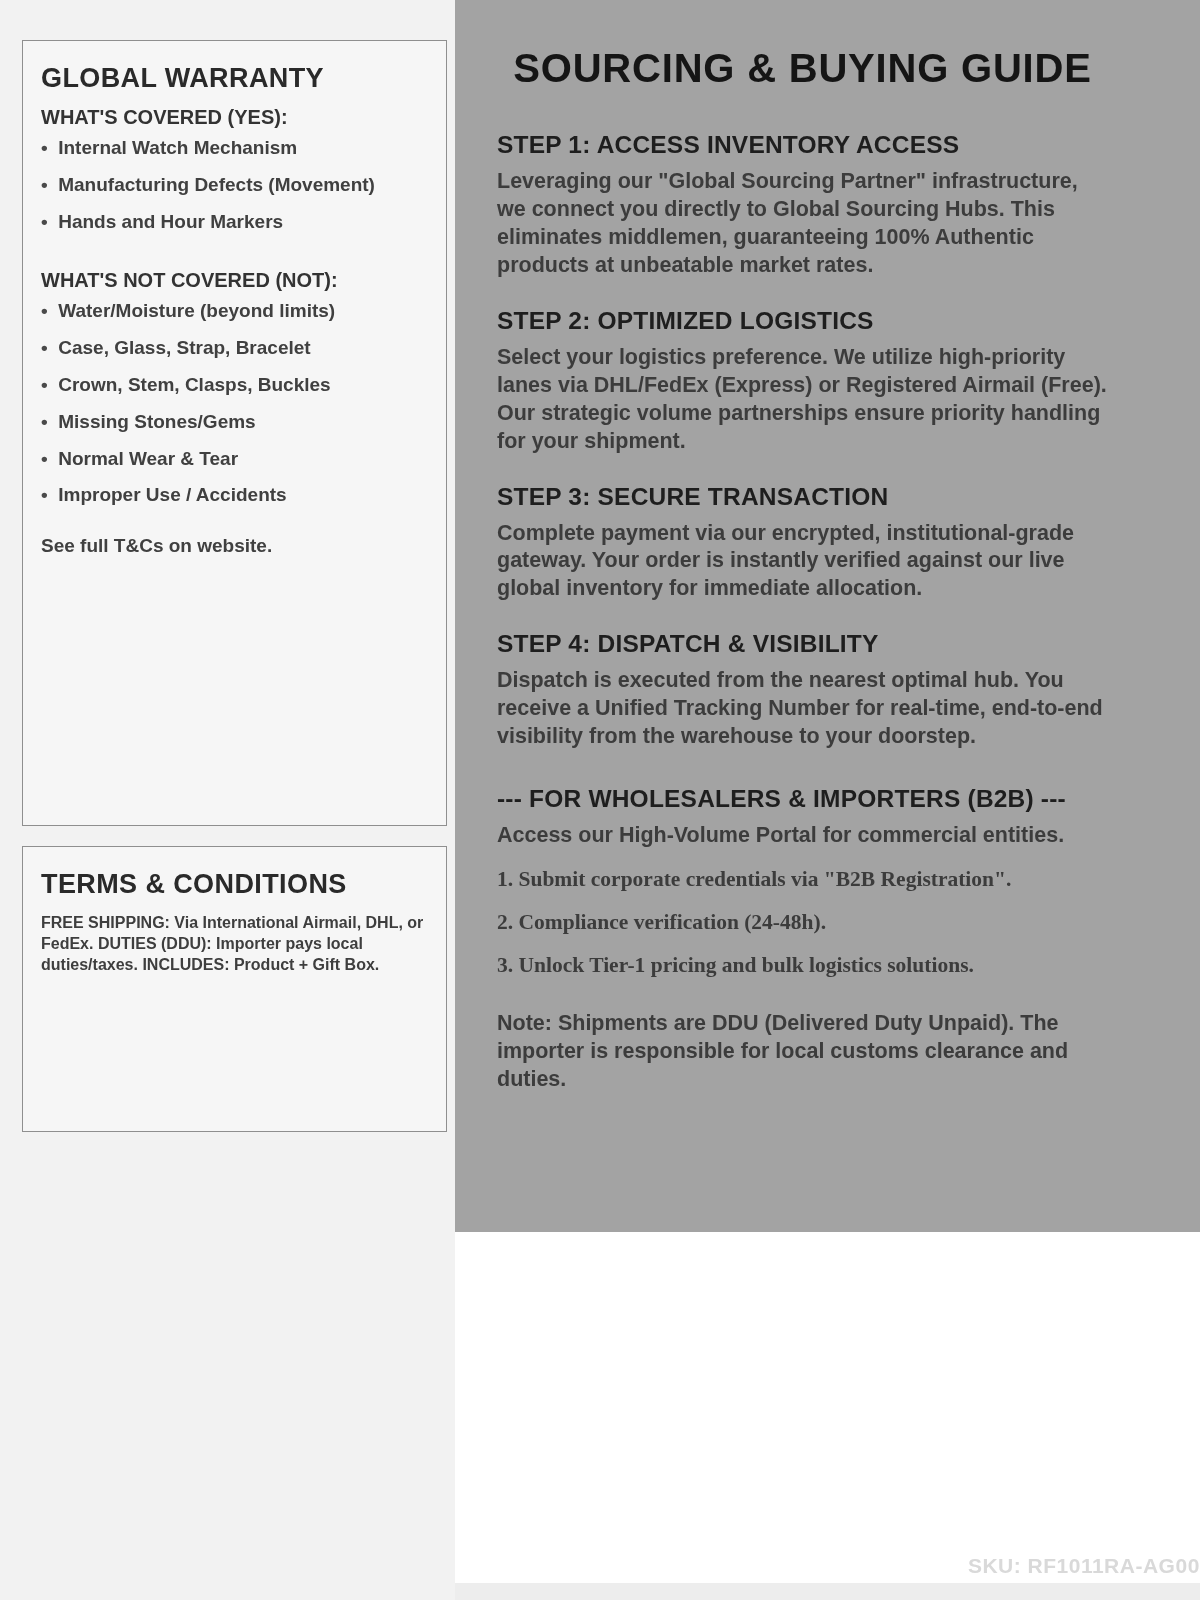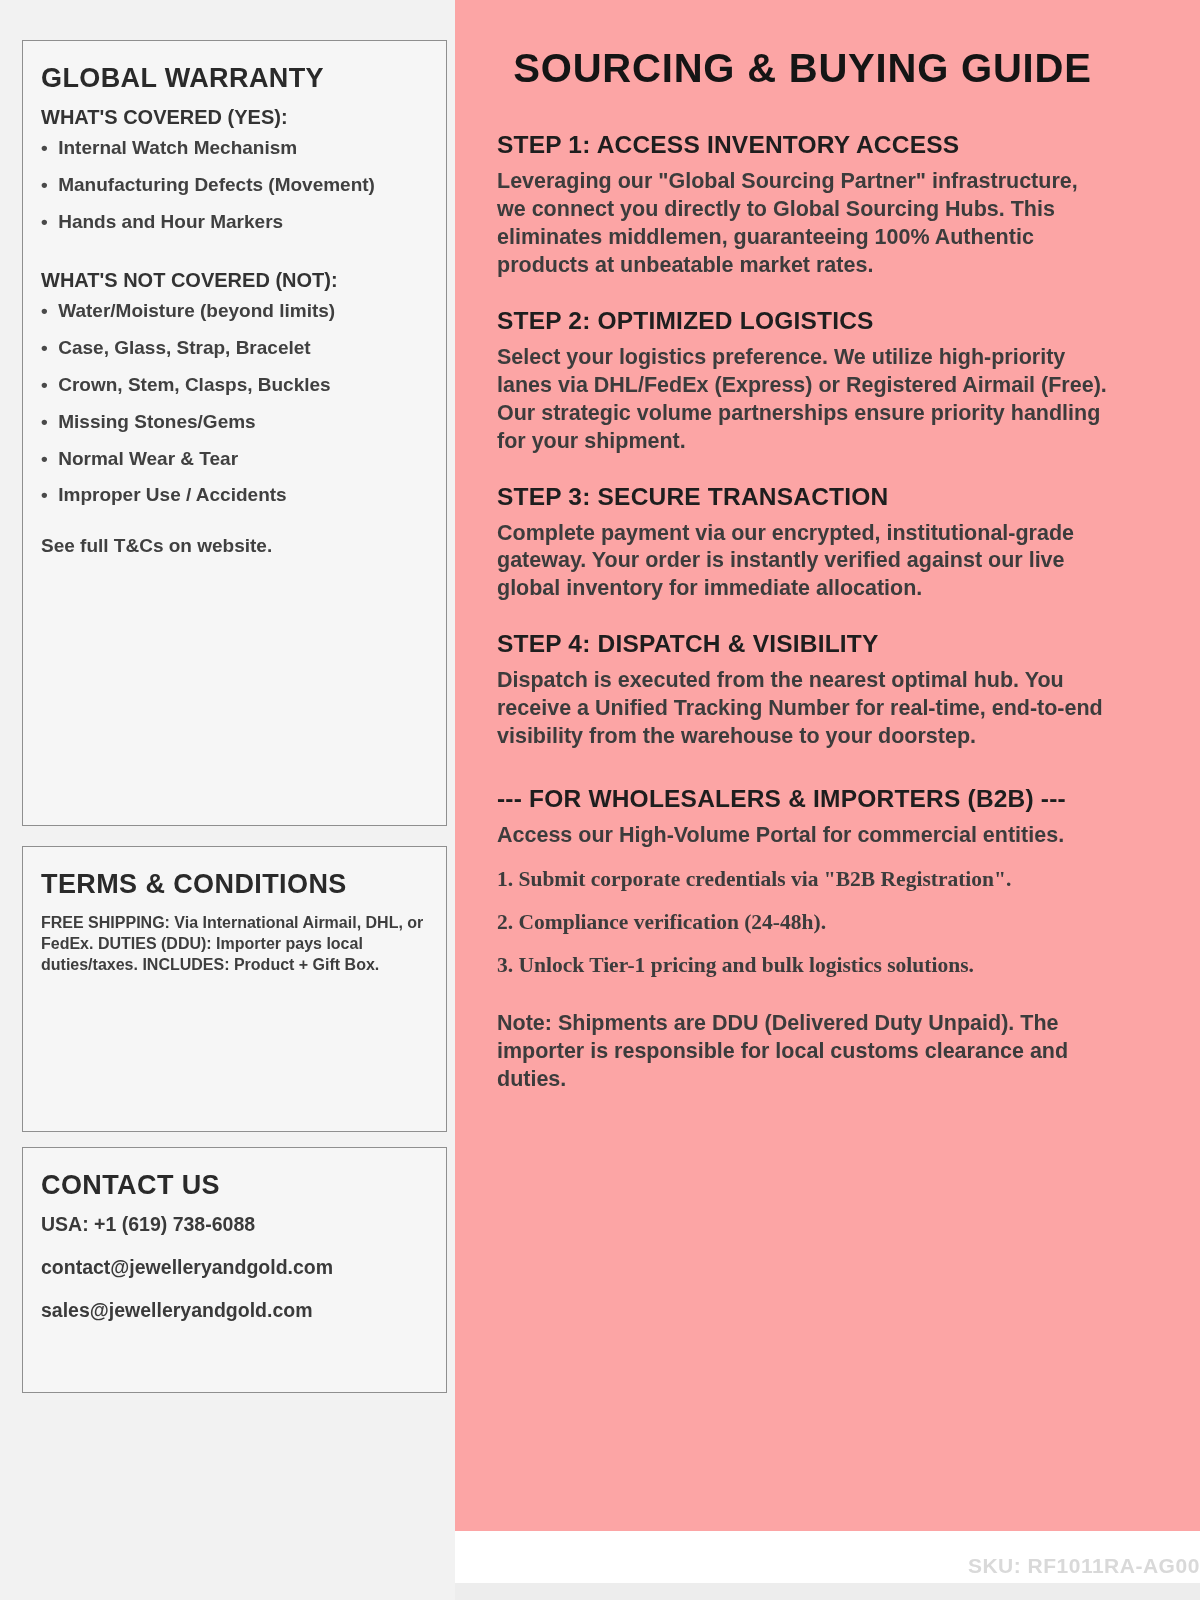--- a/index.html
+++ b/index.html
@@ -61,8 +61,8 @@
   
   .main {
     position:absolute; left:455px; top:0;
-    width:745px; height:1531px;
-    background:#fca5a5;
+    width:745px; height:1232px;
+    background:#a3a3a3;
     padding:46px 92px 0 42px;
   }
   .main-title {

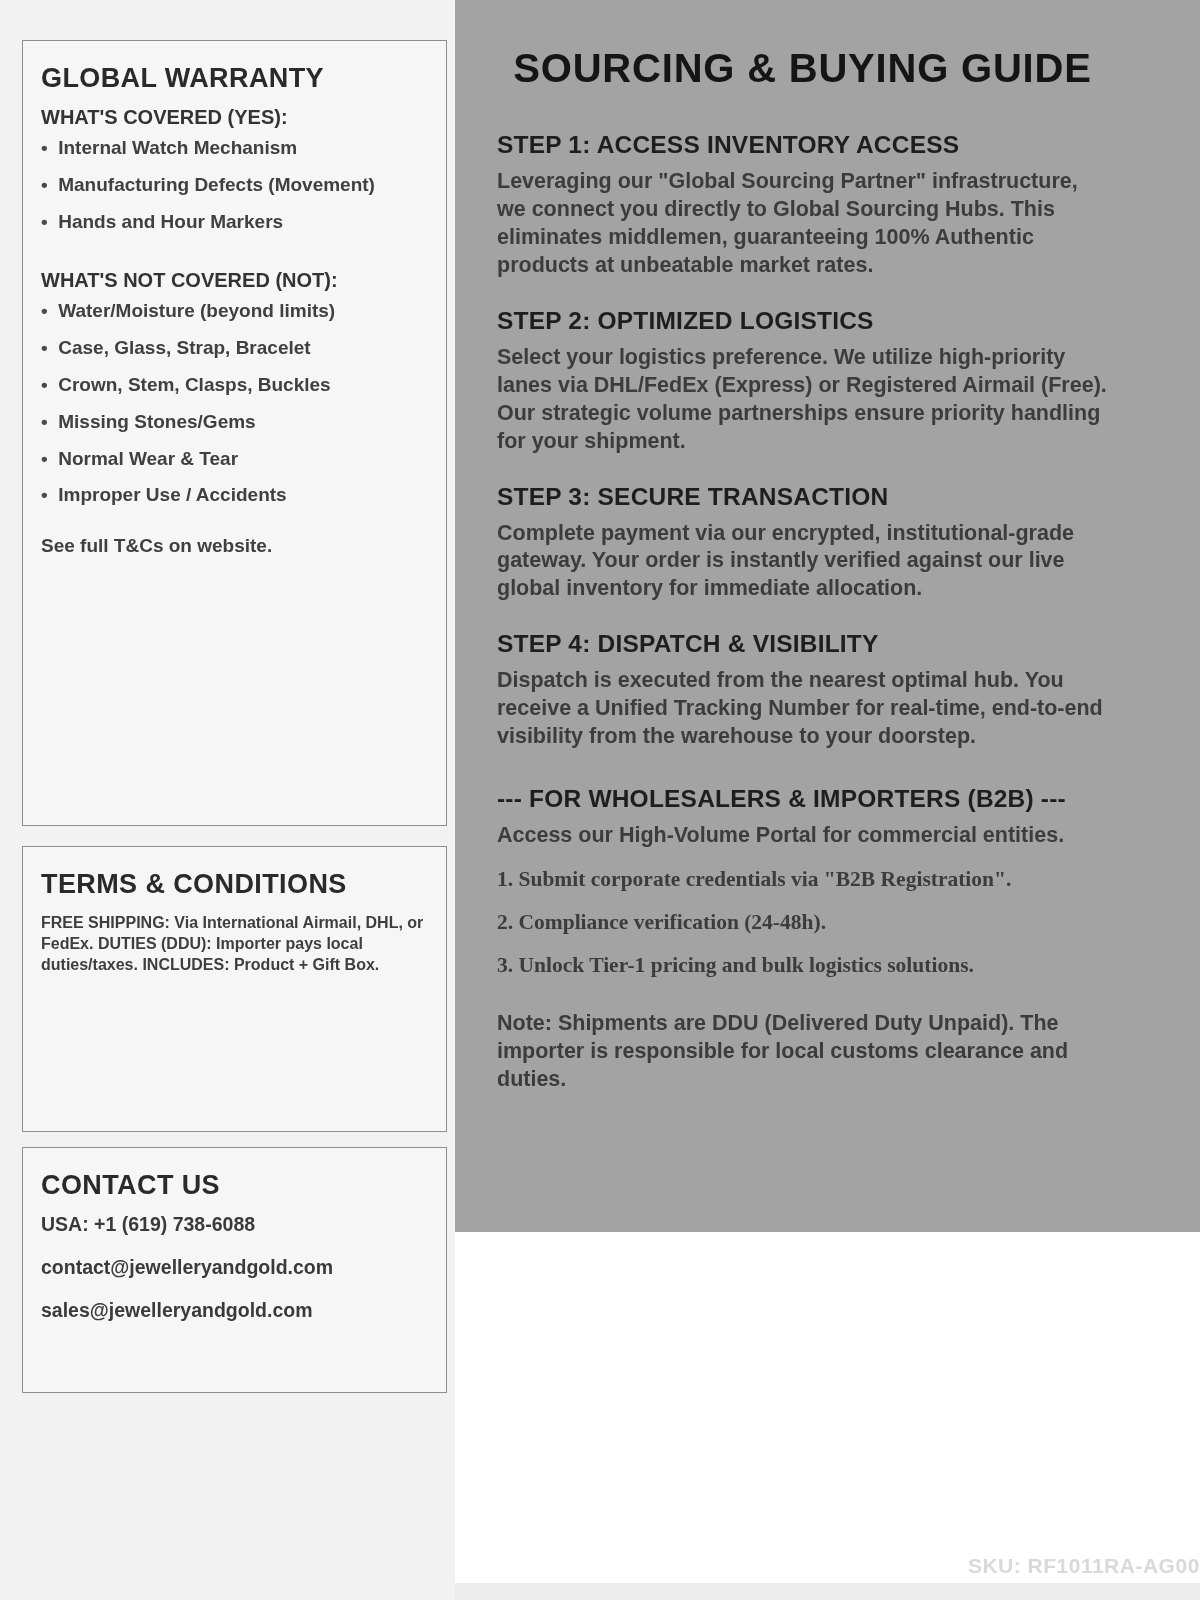--- a/index.html
+++ b/index.html
@@ -126,12 +126,6 @@
     <p class="terms-body">FREE SHIPPING: Via International Airmail, DHL, or FedEx.  DUTIES (DDU): Importer pays local duties/taxes.  INCLUDES: Product + Gift Box.</p>
   </section>
 
-  <section class="panel panel-contact">
-    <h2>CONTACT US</h2>
-    <p class="contact-line">USA: +1 (619) 738-6088</p>
-    <p class="contact-line">contact@jewelleryandgold.com</p>
-    <p class="contact-line">sales@jewelleryandgold.com</p>
-  </section>
 
 </div>
 

